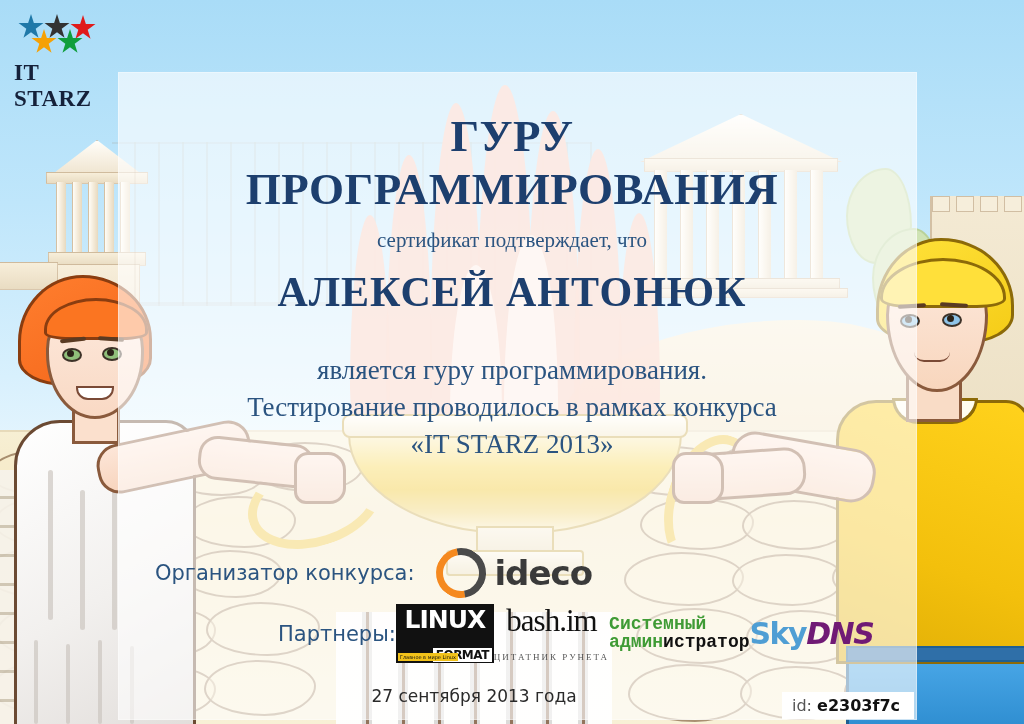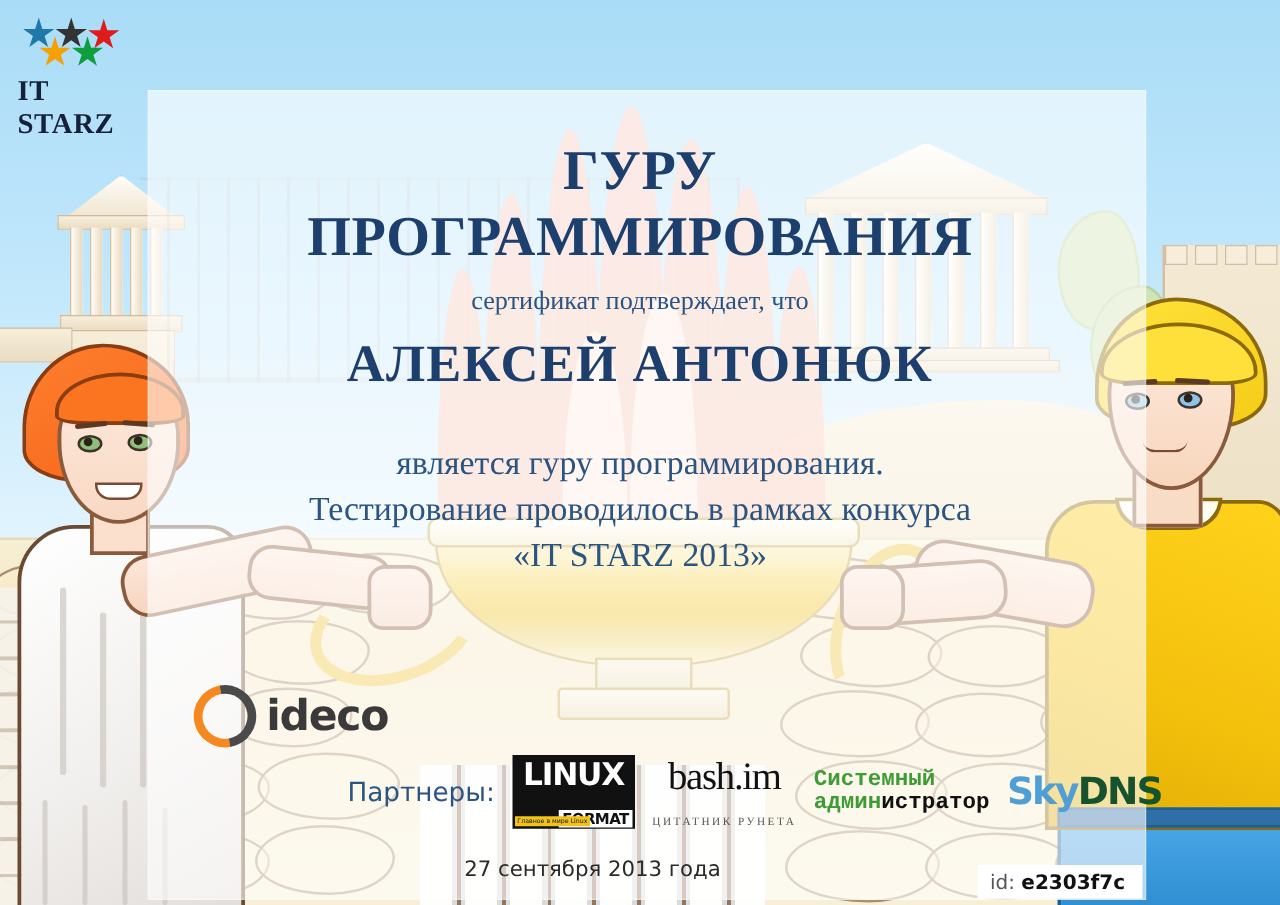--- a/index.html
+++ b/index.html
@@ -358,6 +358,7 @@
     <div class="body-l" id="b3">«IT STARZ 2013»</div>
 
     <div class="orgrow">
+      <span class="orglabel">Организатор конкурса:</span>
       <span class="ideco">
         <span class="ideco-ring"></span>
         <span class="ideco-word">ideco</span>

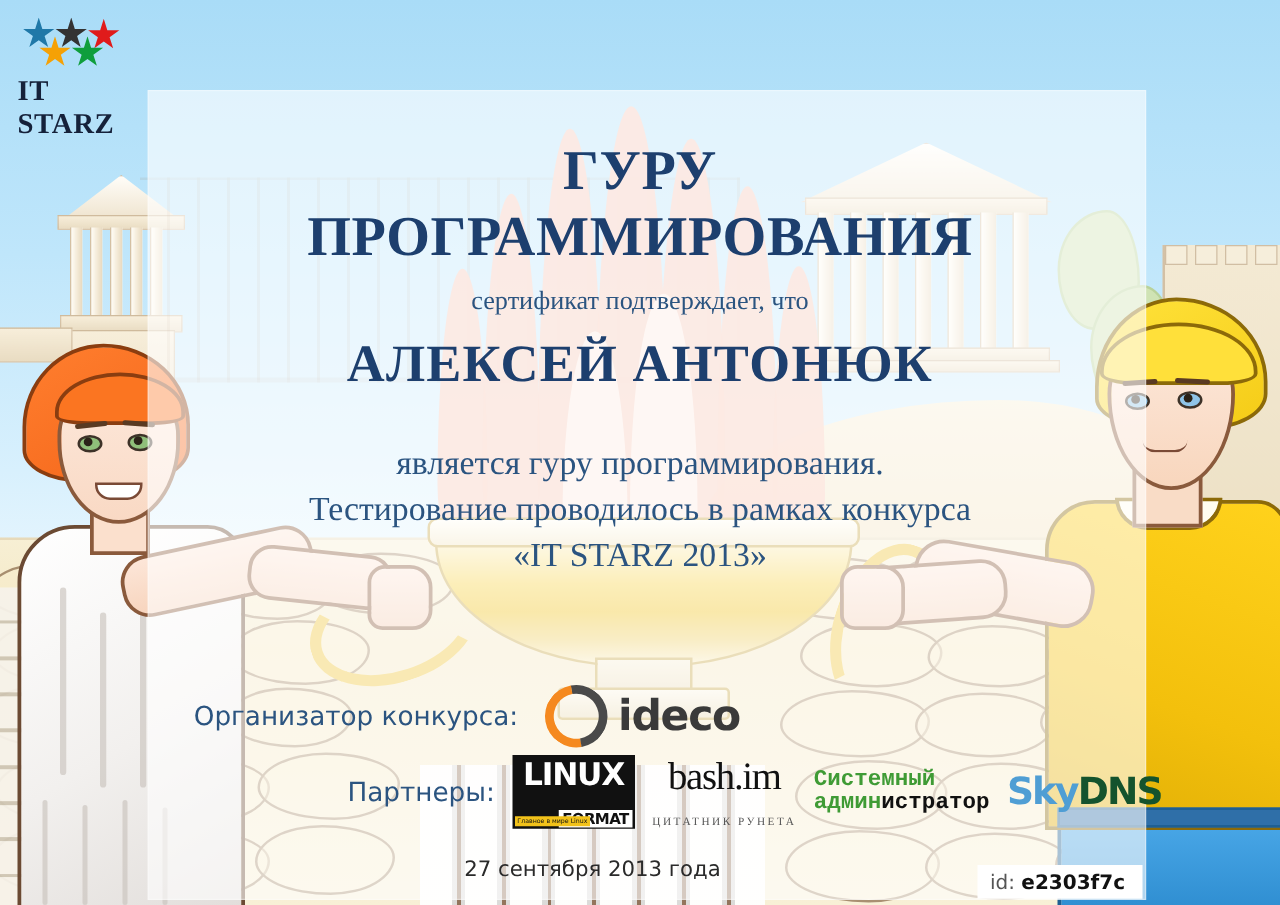--- a/index.html
+++ b/index.html
@@ -134,7 +134,7 @@
 
   .orgrow{position:absolute;left:155px;top:548px;display:flex;align-items:center;gap:22px;}
   .orglabel{color:#2b5480;font-size:21px;font-family:"DejaVu Sans",sans-serif;}
-  .partrow{position:absolute;left:278px;top:604px;display:flex;align-items:center;gap:14px;}
+  .partrow{position:absolute;left:278px;top:604px;display:flex;align-items:center;}
 
   
   .ideco{display:flex;align-items:center;gap:8px;}

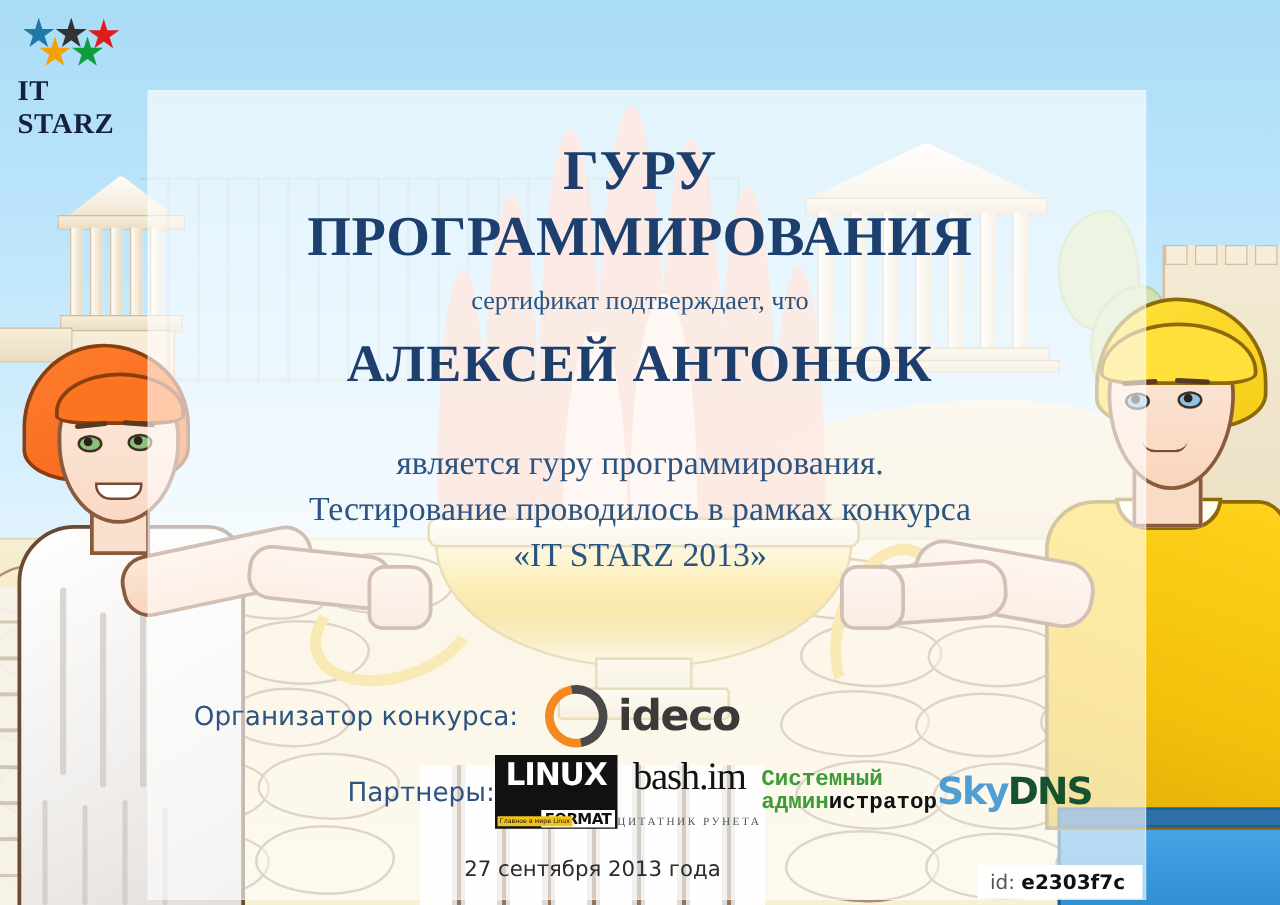--- a/index.html
+++ b/index.html
@@ -166,7 +166,7 @@
 
   
   .skydns{font-family:"DejaVu Sans",sans-serif;font-weight:bold;font-size:30px;letter-spacing:-1.5px;}
-  .skydns .sky-t{color:#4f9ed4;} .skydns .dns-t{color:#14532d;}
+  .skydns .sky-t{color:#4f9ed4;} .skydns .dns-t{color:#701a75;font-style:italic;}
 
   .datebar{position:absolute;left:336px;top:686px;width:276px;text-align:center;
     font-family:"DejaVu Sans",sans-serif;font-size:17px;color:#2a2a2a;}

